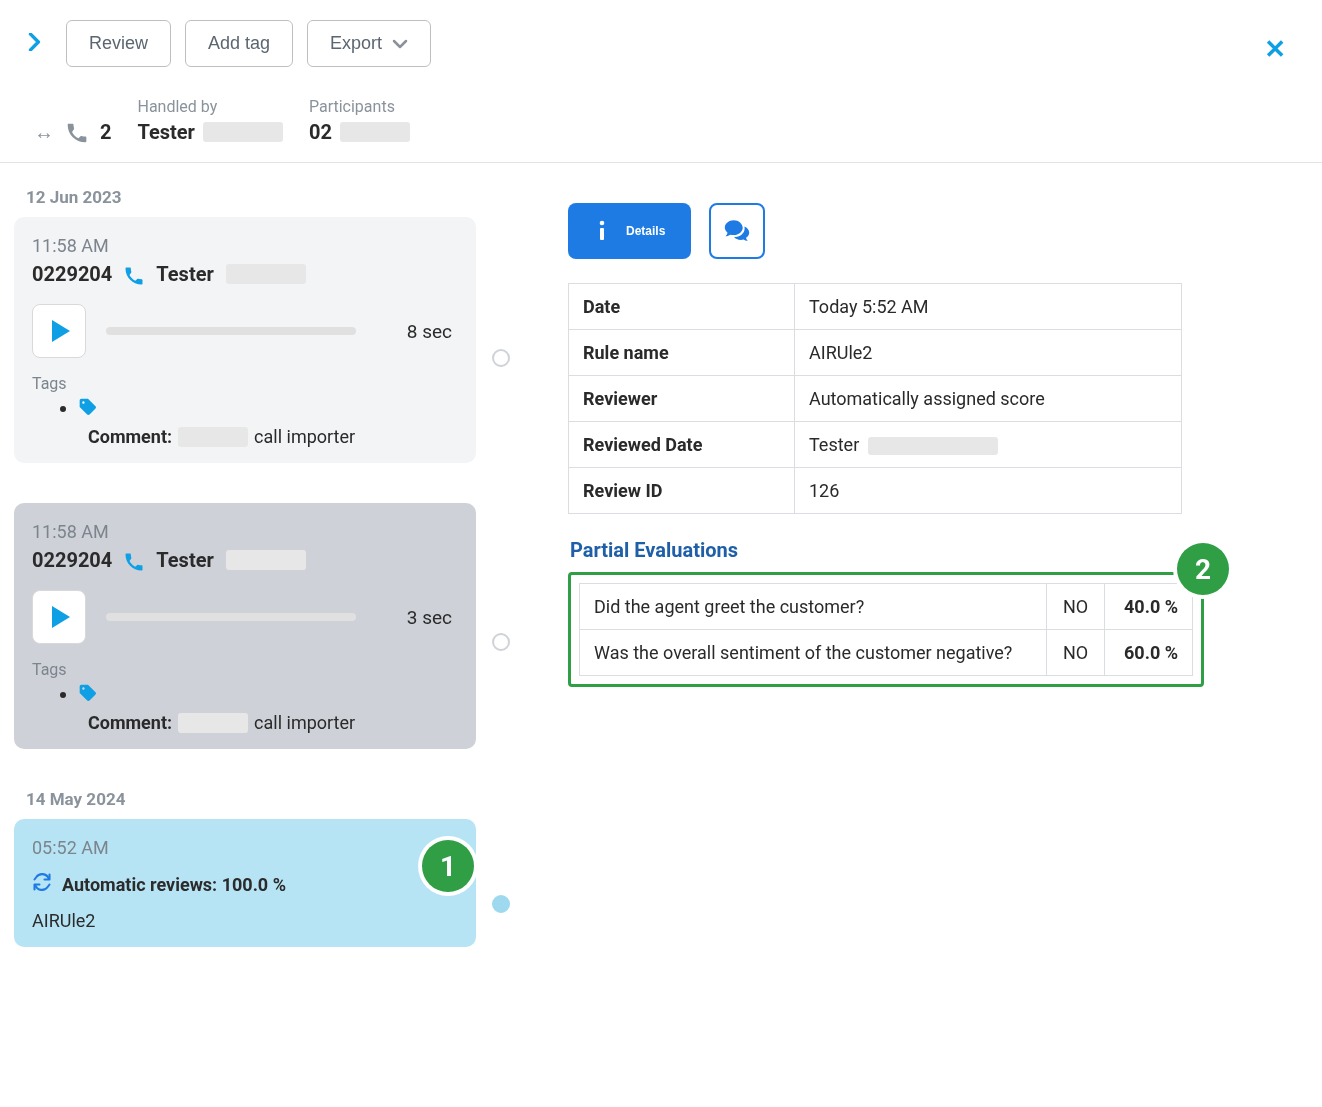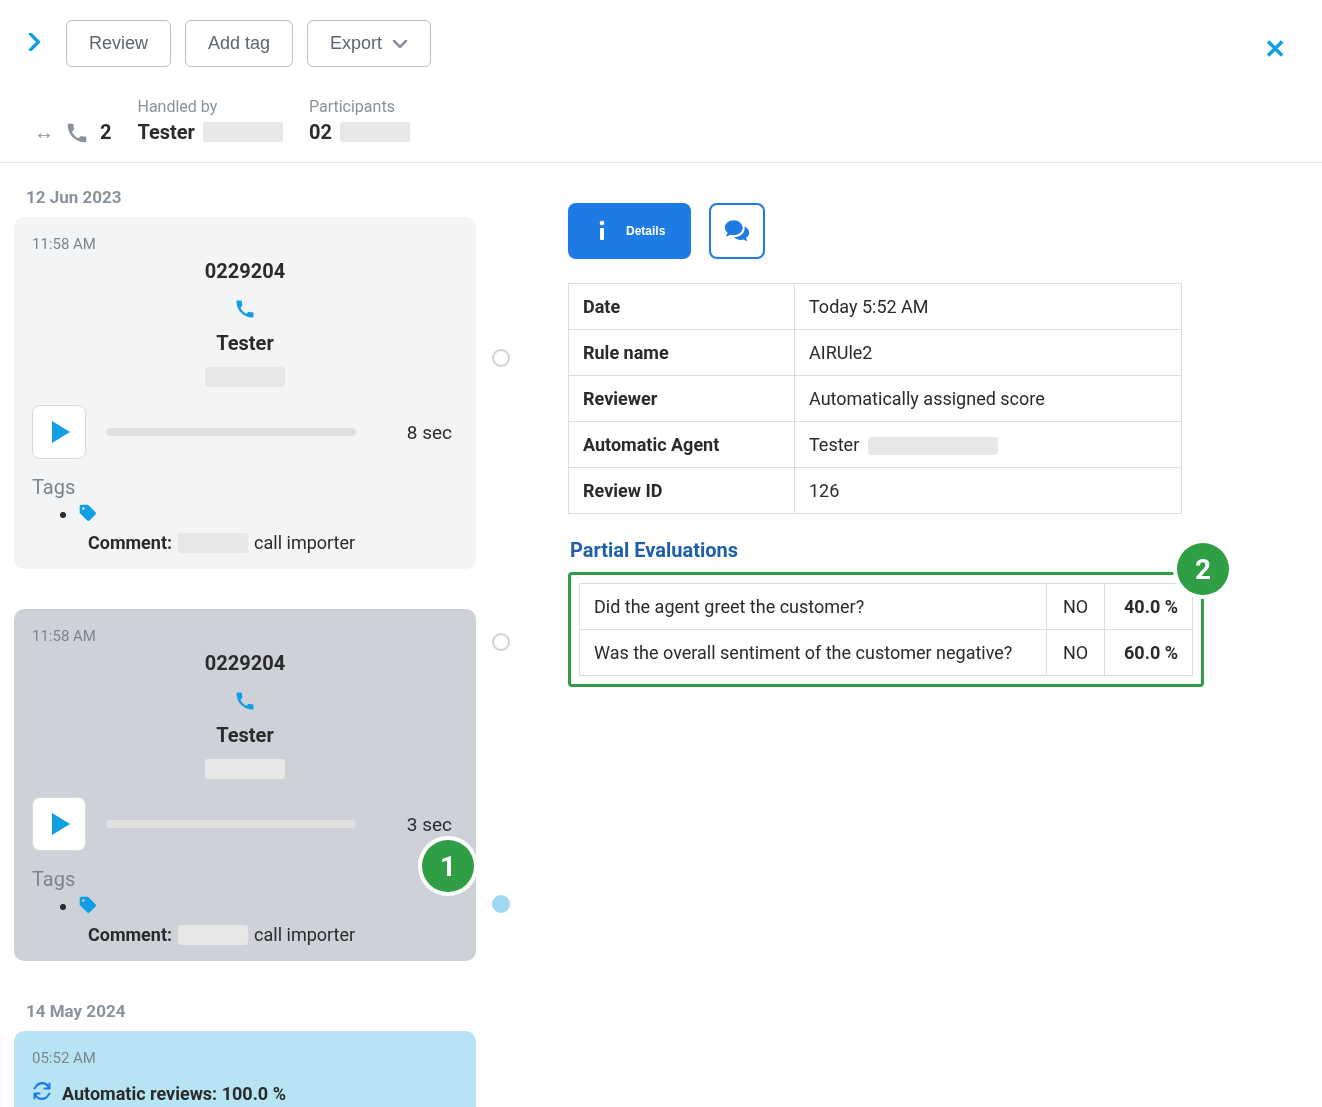--- a/index.html
+++ b/index.html
@@ -108,7 +108,7 @@
   .card.dark  { background:#ced2d8; }
   .card.blue  { background:#b7e4f4; }
 
-  .card-time { color:#7c858d; font-size:15px; margin-bottom:6px; }
+  .card-time { color:#7c858d; font-size:18px; margin-bottom:6px; }
   .card-head {
     display:flex;
     align-items:center;

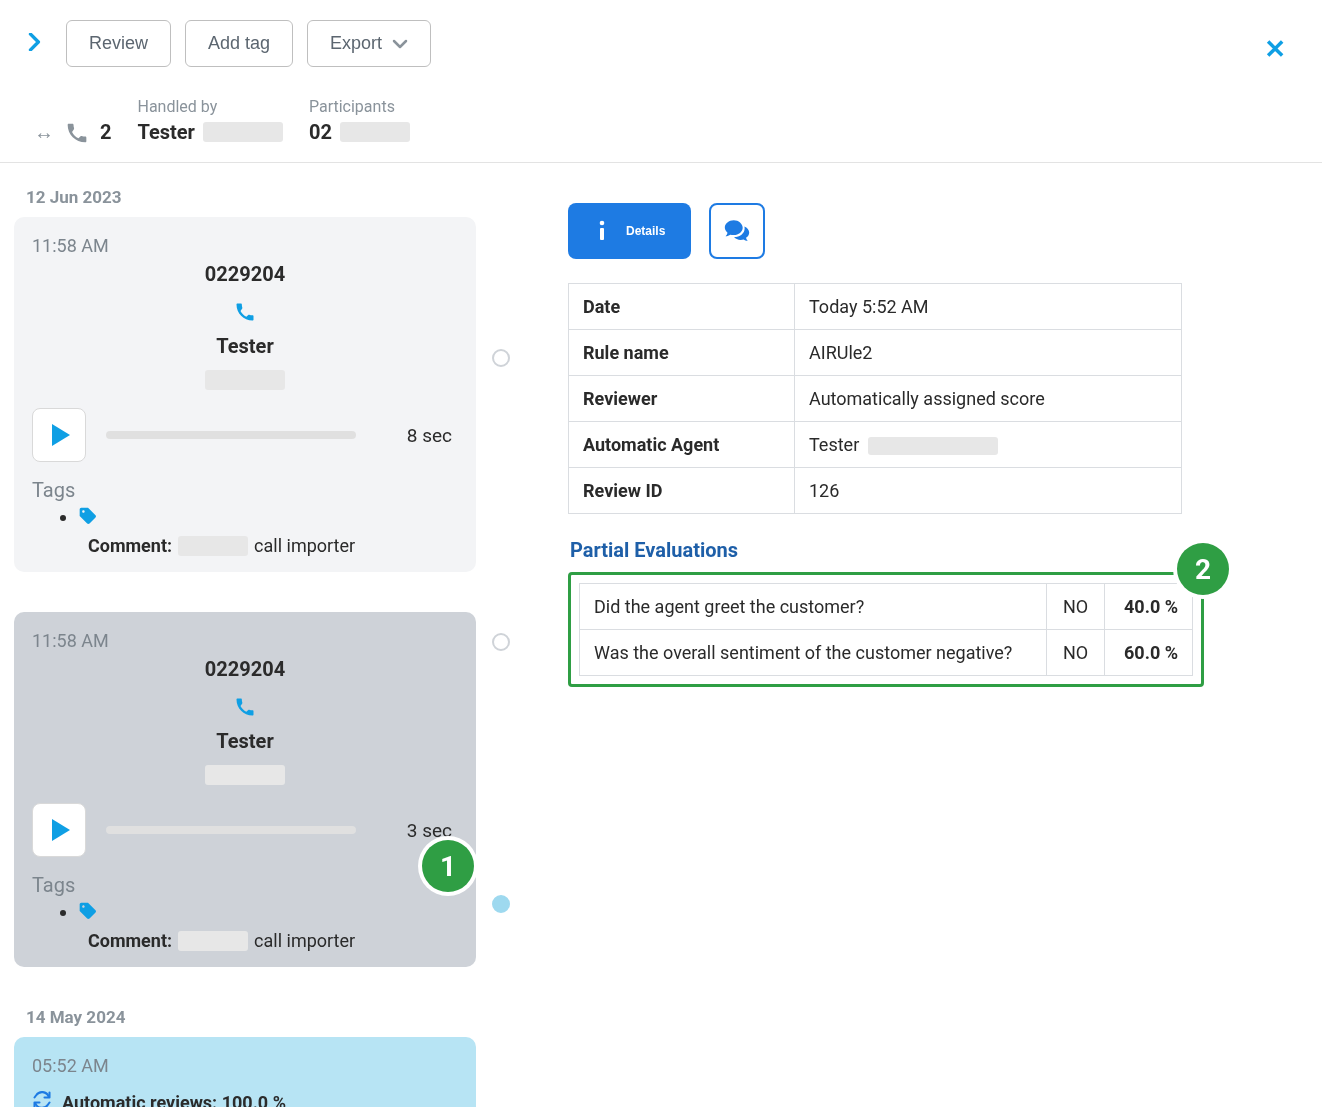--- a/index.html
+++ b/index.html
@@ -117,7 +117,6 @@
     font-weight:700;
     color:#2b2b2b;
     margin-bottom:18px;
-    flex-direction:column;
   }
   .play-row { display:flex; align-items:center; gap:20px; margin-bottom:16px; }
   .play-btn {

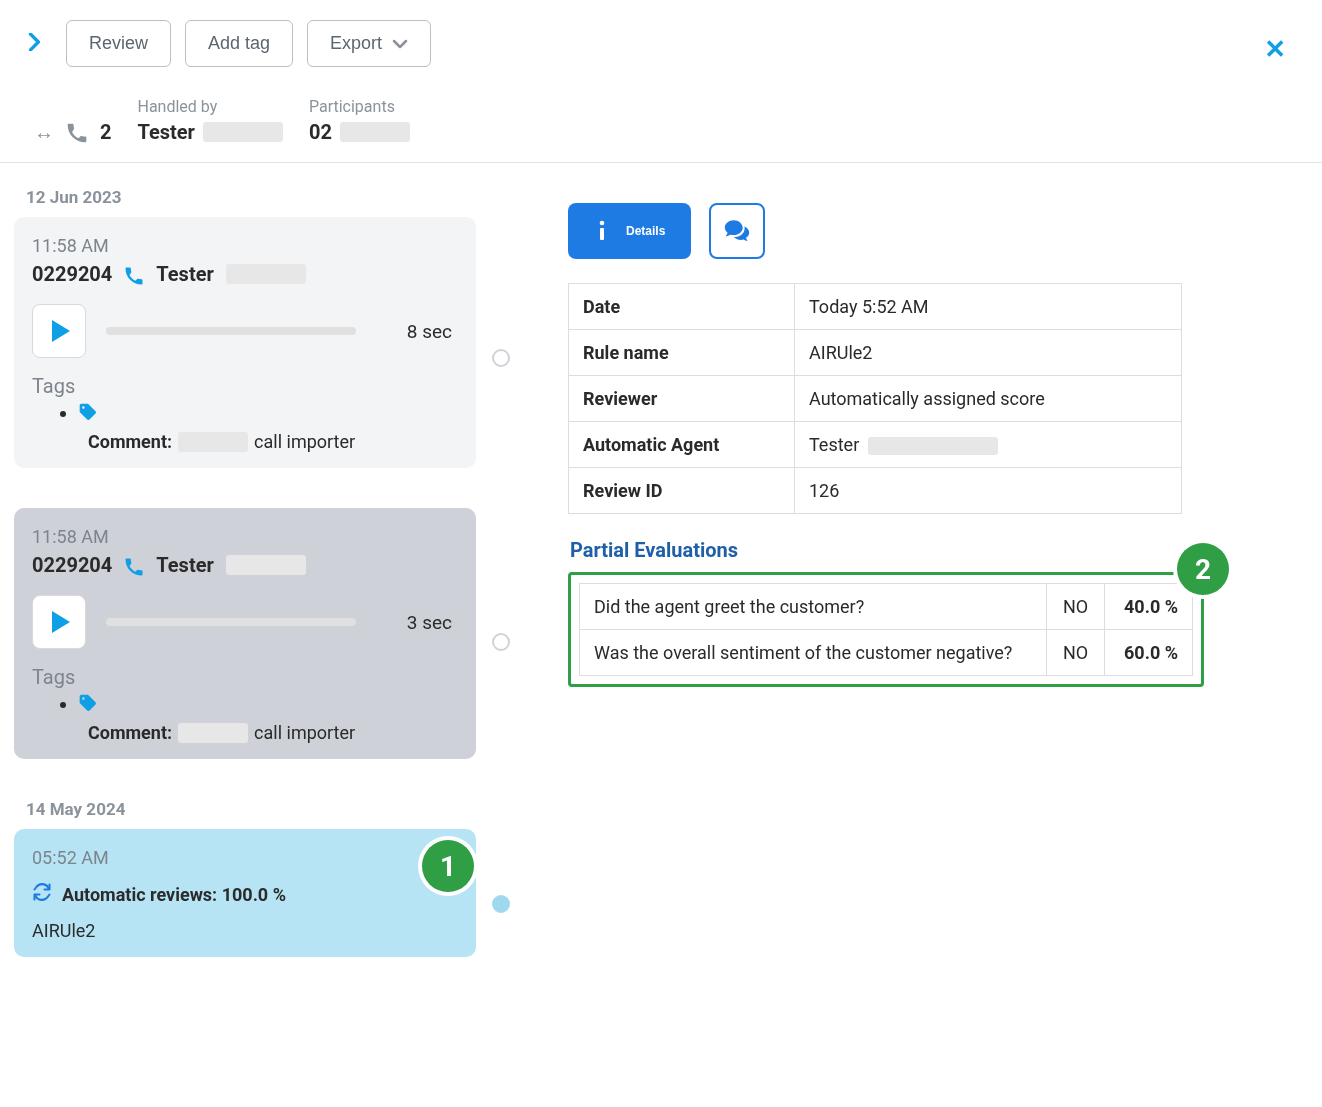--- a/index.html
+++ b/index.html
@@ -141,7 +141,7 @@
   }
   .duration { color:#2b2b2b; font-size:19px; margin-left:auto; margin-right:6px; }
 
-  .tags-label { color:#7c858d; font-size:20px; margin-bottom:4px; }
+  .tags-label { color:#7c858d; font-size:16px; margin-bottom:4px; }
   .bullet-row {
     display:flex; align-items:center; gap:12px;
     margin-left:28px; margin-bottom:6px;

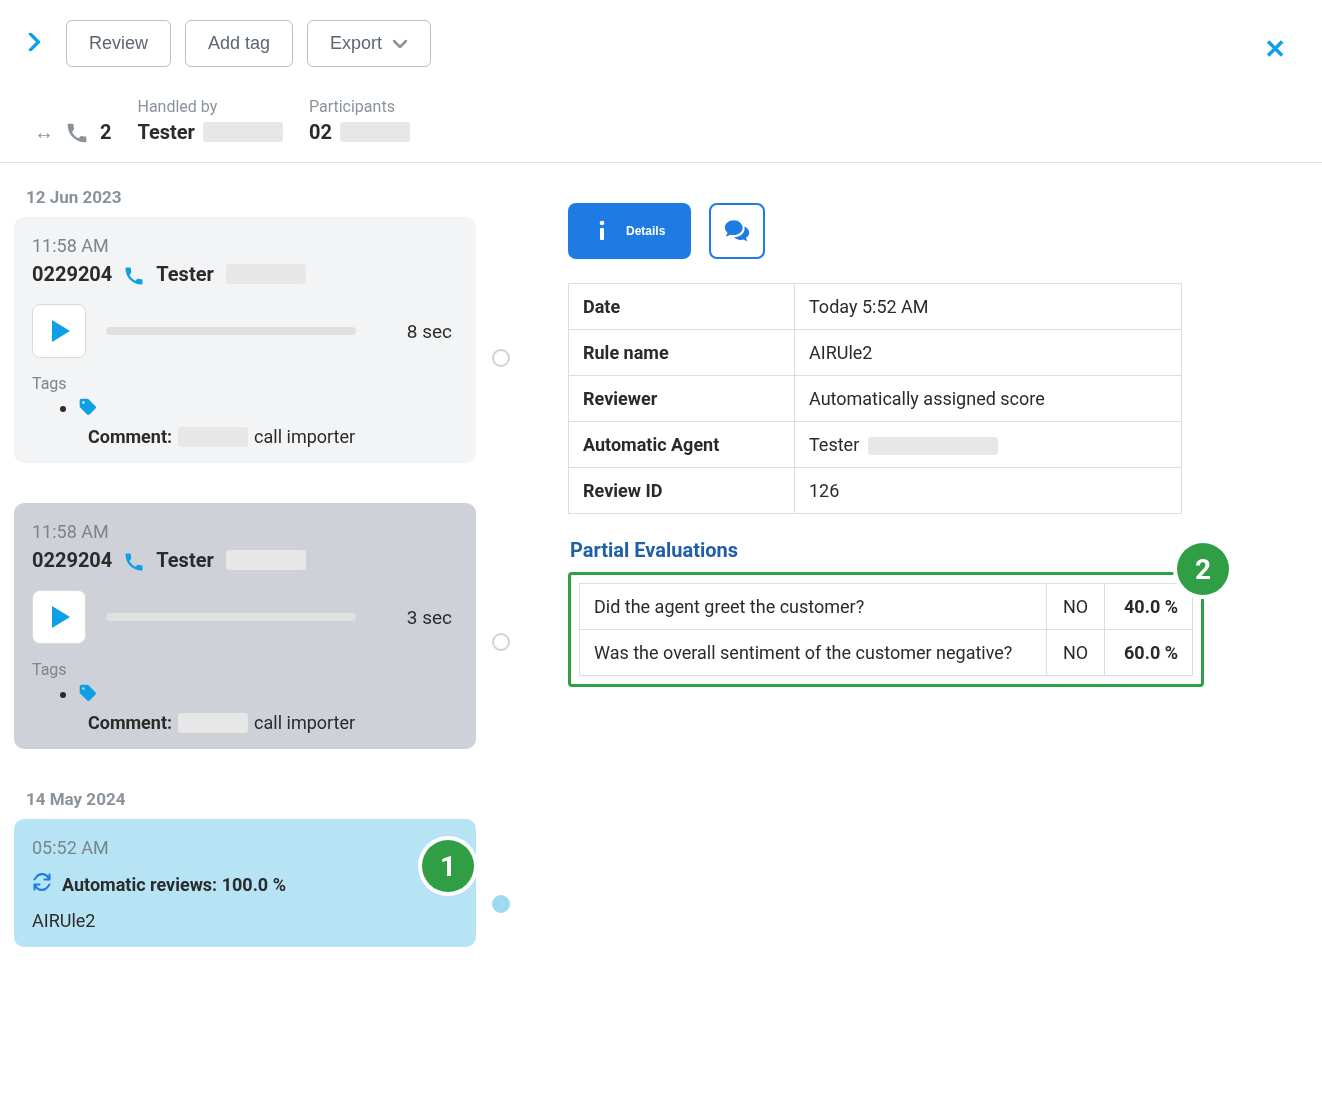--- a/index.html
+++ b/index.html
@@ -451,7 +451,7 @@
           <td>Automatically assigned score</td>
         </tr>
         <tr>
-          <td>Automatic Agent</td>
+          <td>Reviewed Date</td>
           <td>
             <span>Tester</span>
             <span class="redact-inline"></span>

